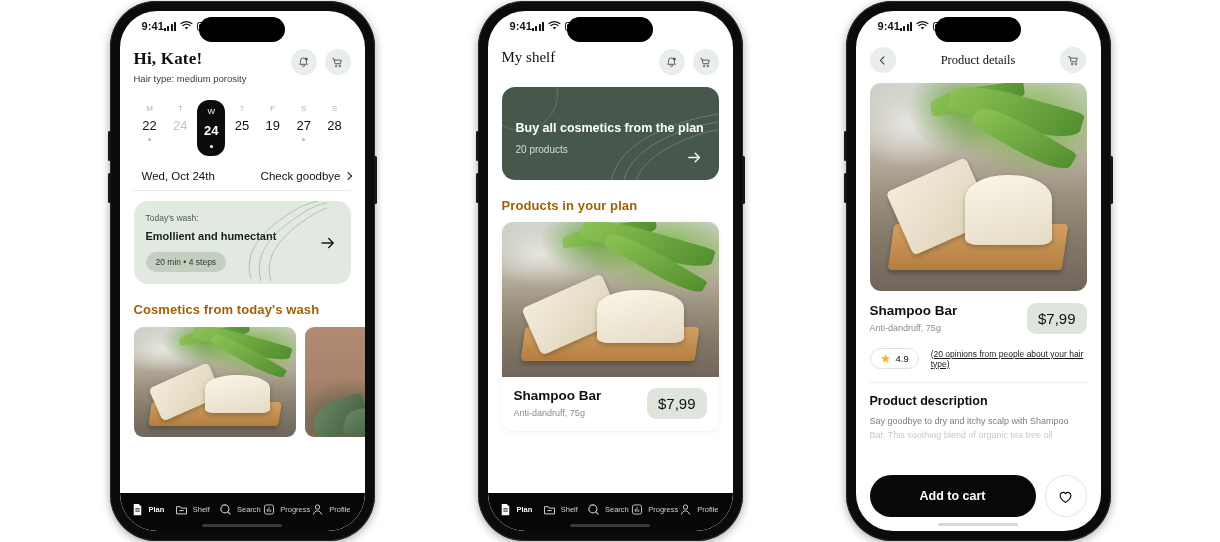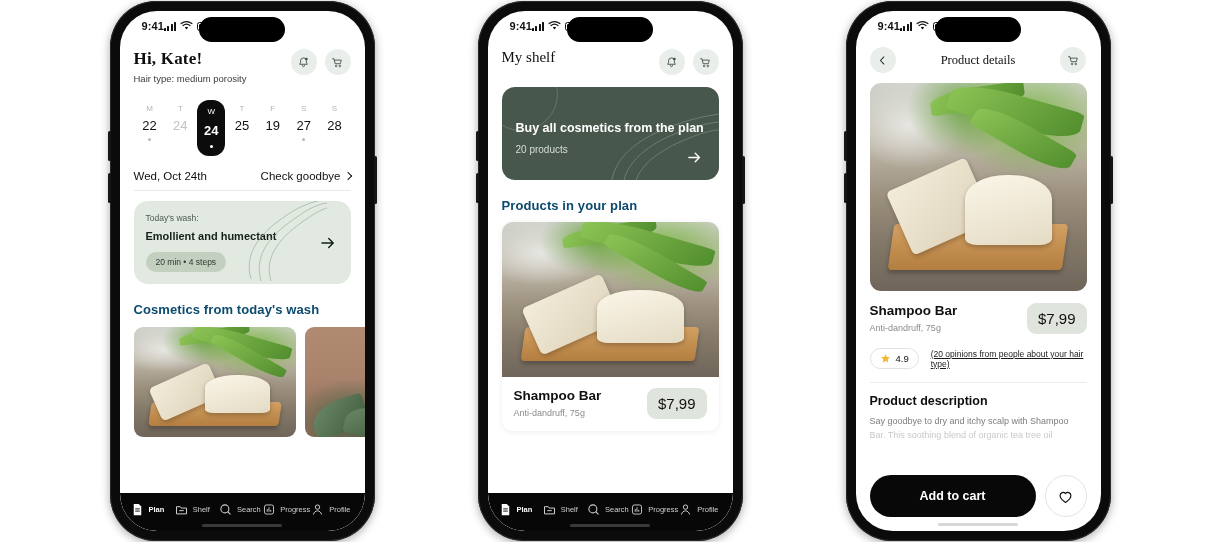--- a/index.html
+++ b/index.html
@@ -110,7 +110,7 @@
 
   .row-between {
     display: flex; align-items: center; justify-content: space-between;
-    padding: 14px 14px 0 14px;
+    padding: 14px 14px 0 22px;
   }
   .row-date { font-size: 11.5px; font-weight: 500; color: #111; }
   .check-link { display: flex; align-items: center; gap: 4px; font-size: 11.5px; color: #111; font-weight: 500; }

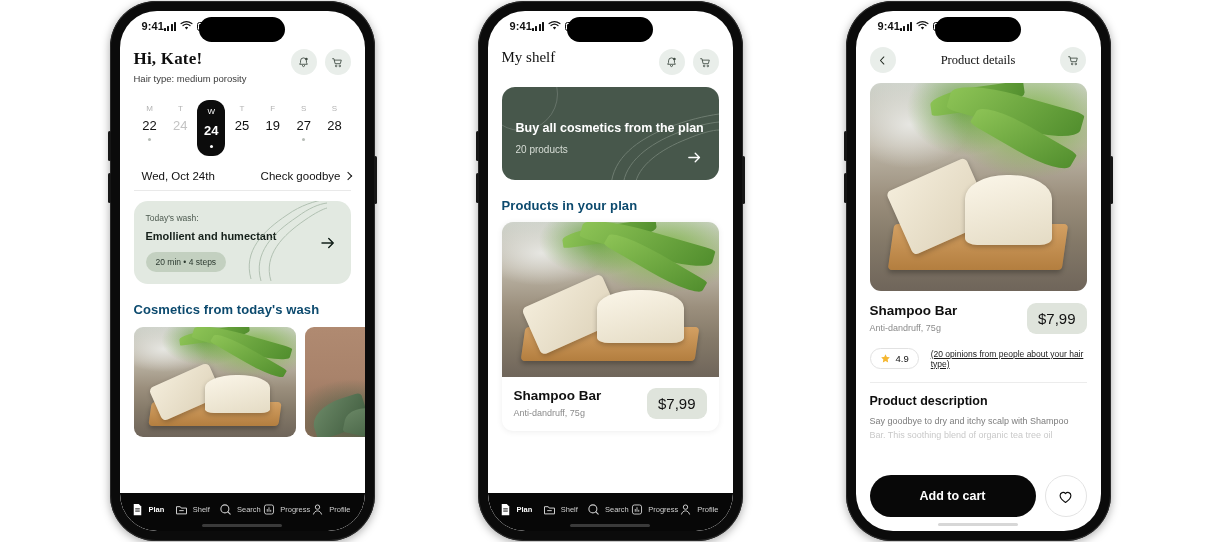--- a/index.html
+++ b/index.html
@@ -138,7 +138,7 @@
   }
   .wash-wave { position: absolute; right: 24px; top: -4px; opacity: .55; }
 
-  .section-title { font-size: 13px; font-weight: 700; color: #0c4a6e; padding: 18px 14px 0; letter-spacing: .1px; }
+  .section-title { font-size: 13px; font-weight: 700; color: #a16207; padding: 18px 14px 0; letter-spacing: .1px; }
 
   
   .cos-row { display: flex; gap: 9px; padding: 10px 14px 0; }

